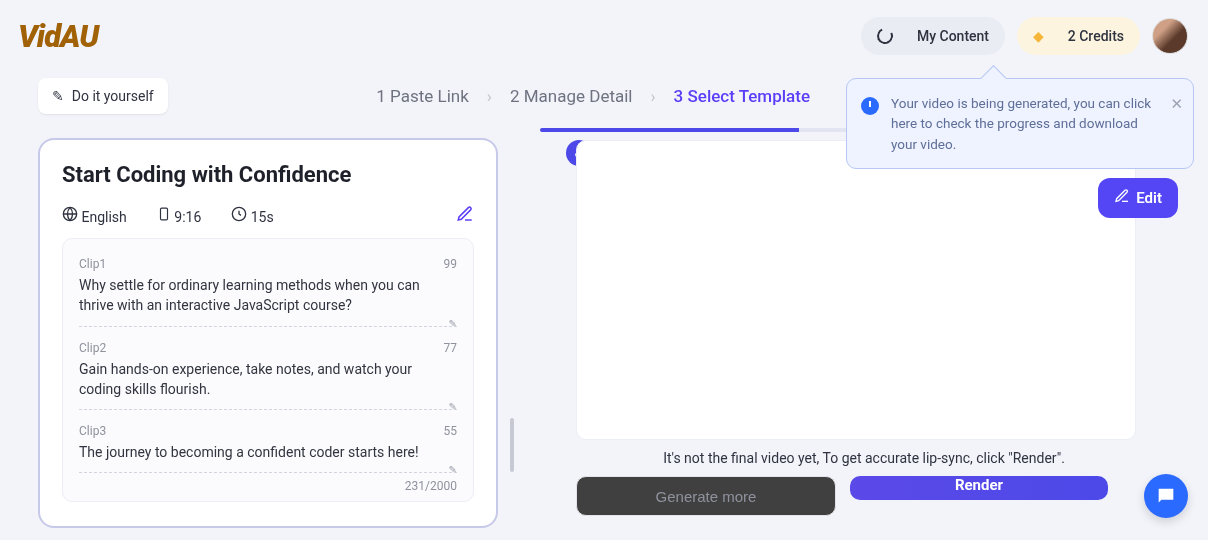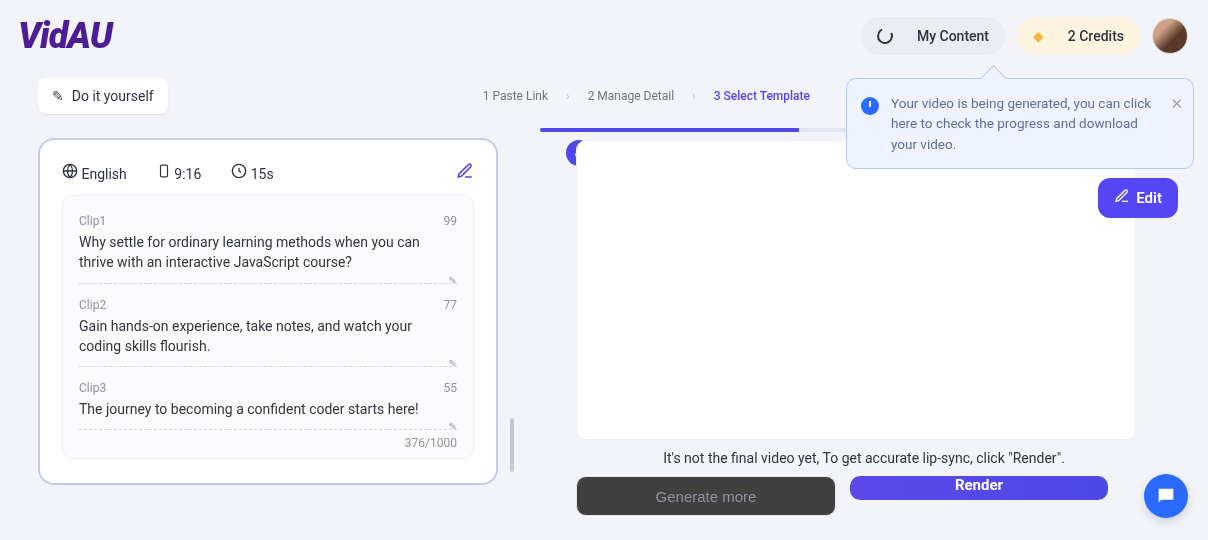--- a/index.html
+++ b/index.html
@@ -24,9 +24,9 @@
   .logo {
     font-weight: 900;
     font-style: italic;
-    font-size: 36px;
+    font-size: 31px;
     letter-spacing: -1px;
-    color: #4c1d95;
+    color: #a16207;
     margin-left: -2px;
   }
   .top-right {

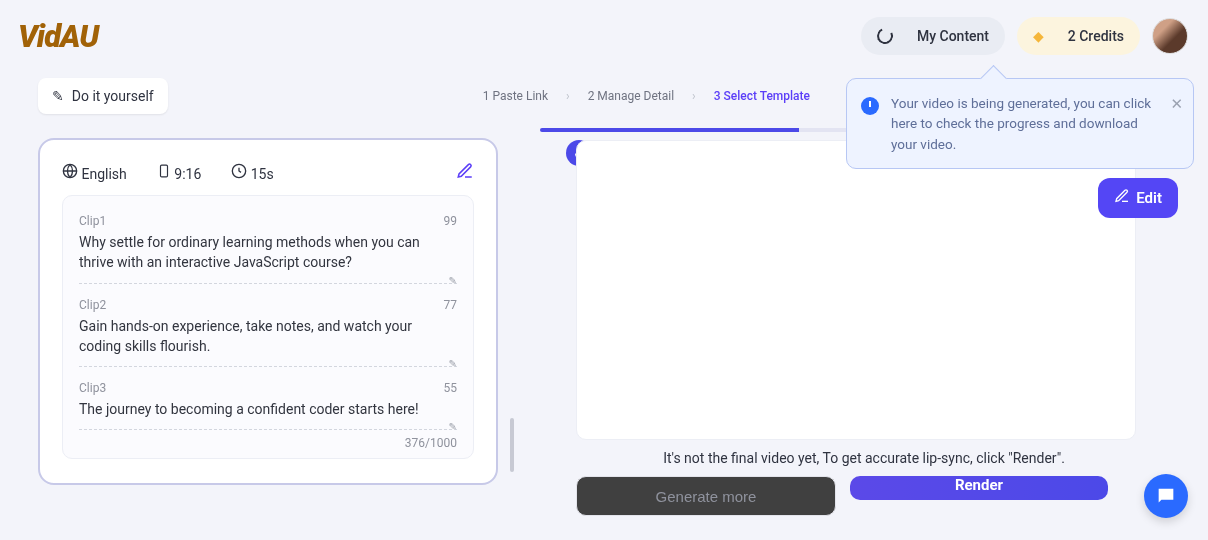--- a/index.html
+++ b/index.html
@@ -83,7 +83,7 @@
     display:flex;
     align-items:center;
     gap:18px;
-    font-size:12px;
+    font-size:17px;
     color:#6f7381;
     margin-right:360px;
   }

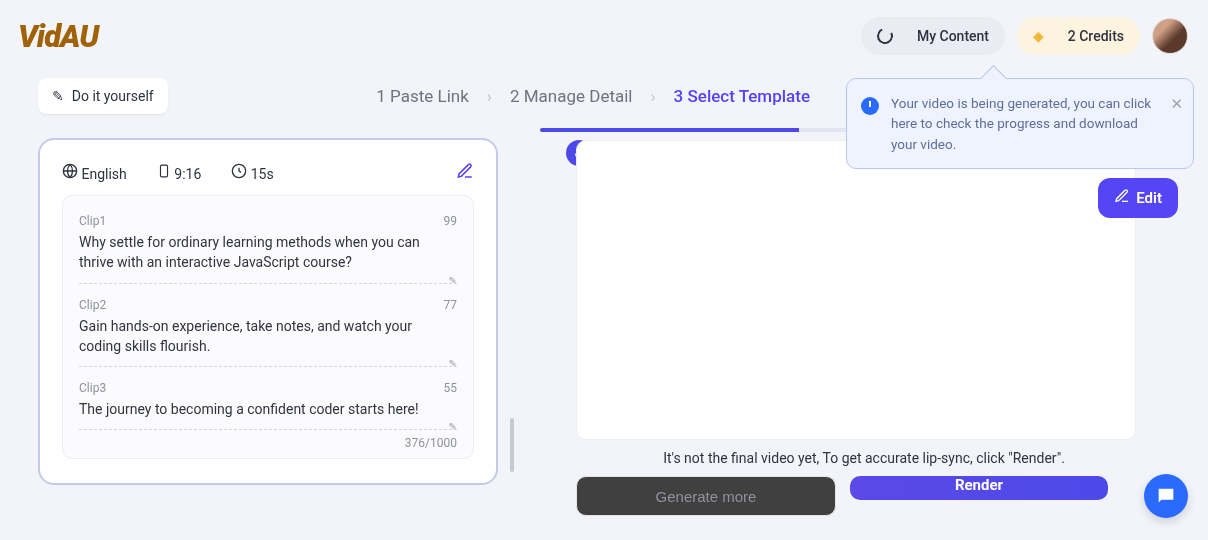--- a/index.html
+++ b/index.html
@@ -320,6 +320,7 @@
 </div>
 
 <div class="card">
+  <h2>Start Coding with Confidence</h2>
 
   <div class="meta">
     <span>

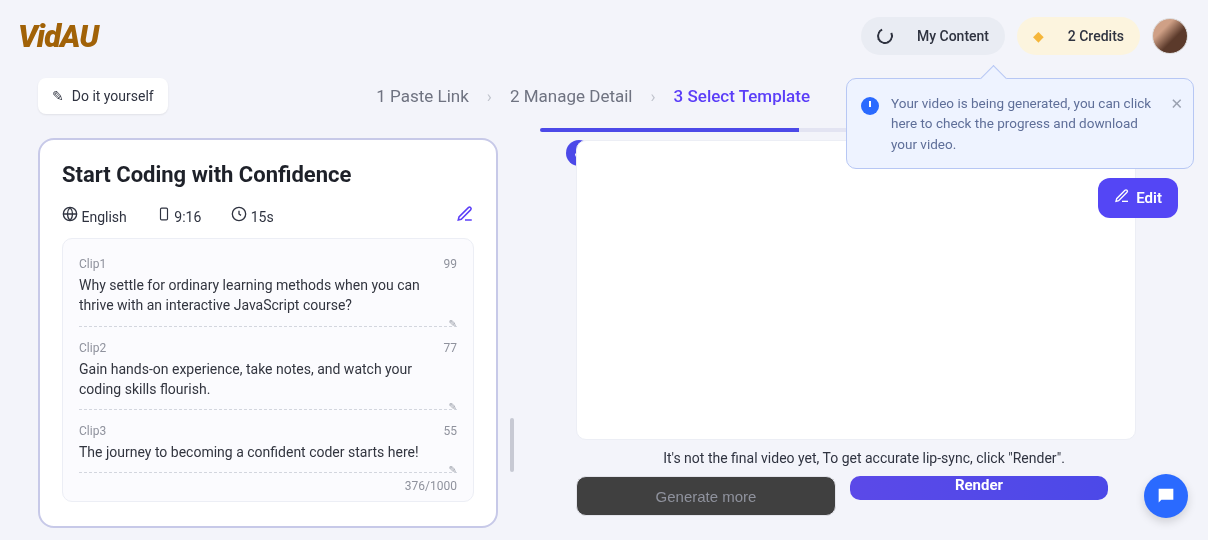--- a/index.html
+++ b/index.html
@@ -383,7 +383,7 @@
       <div class="clip-txt"> The journey to becoming a confident coder starts here!</div>
       <div class="clip-dash"></div>
     </div>
-    <div class="counter">376/1000</div>
+    <div class="counter">231/2000</div>
   </div>
 </div>
 

